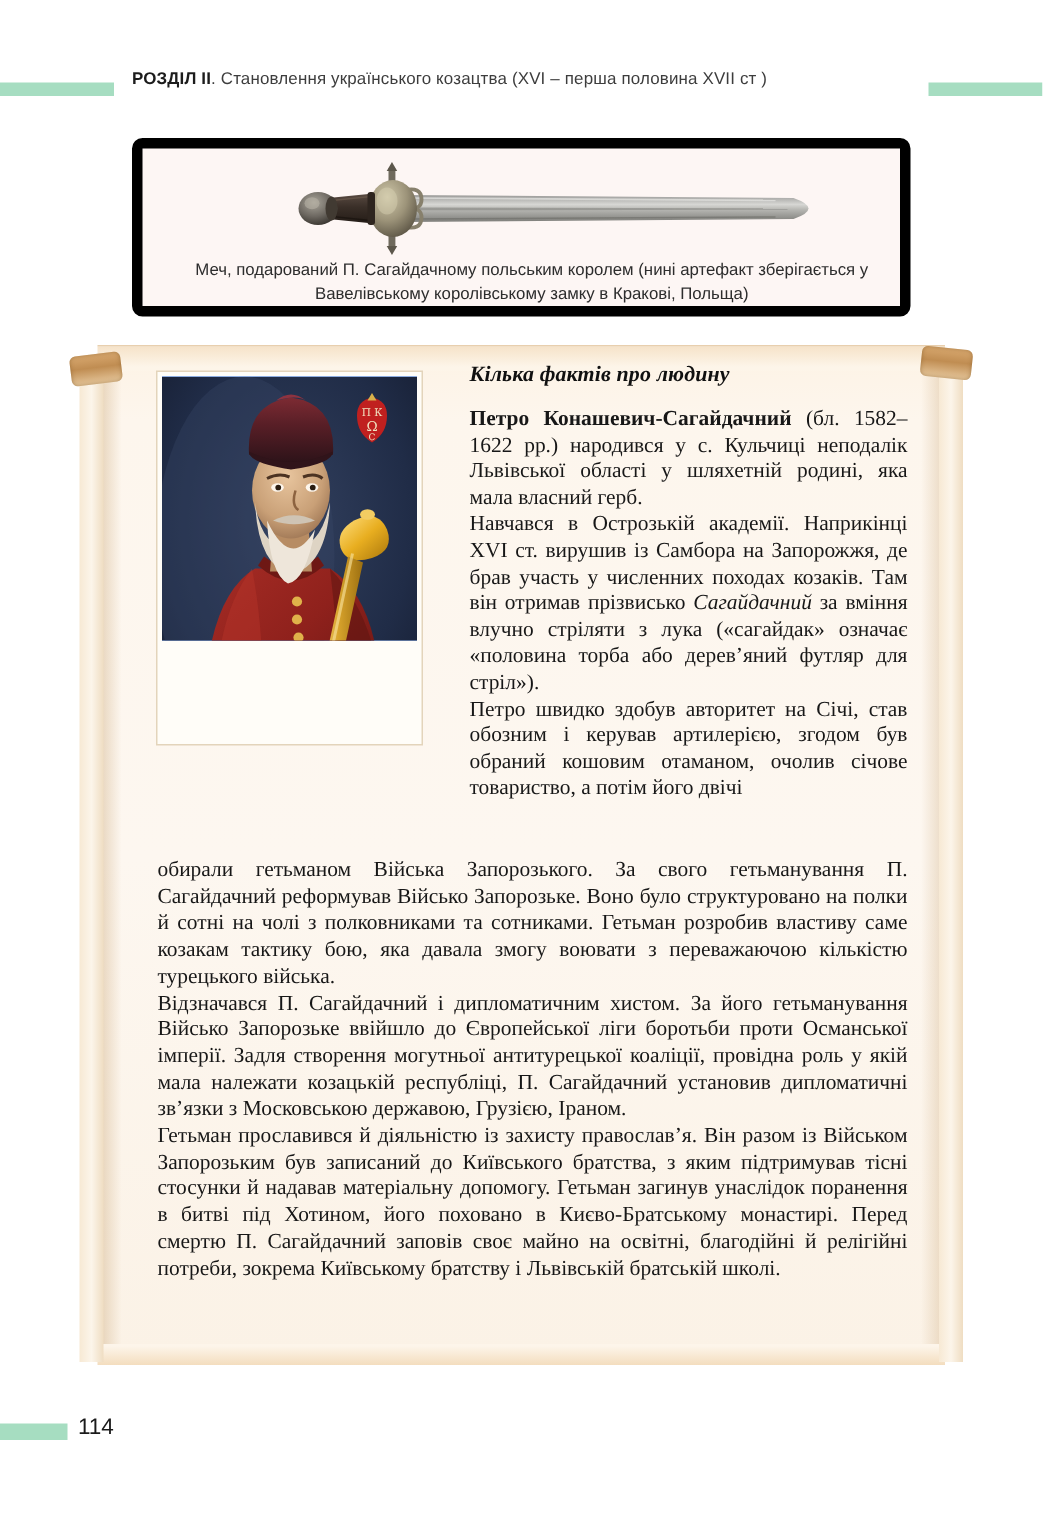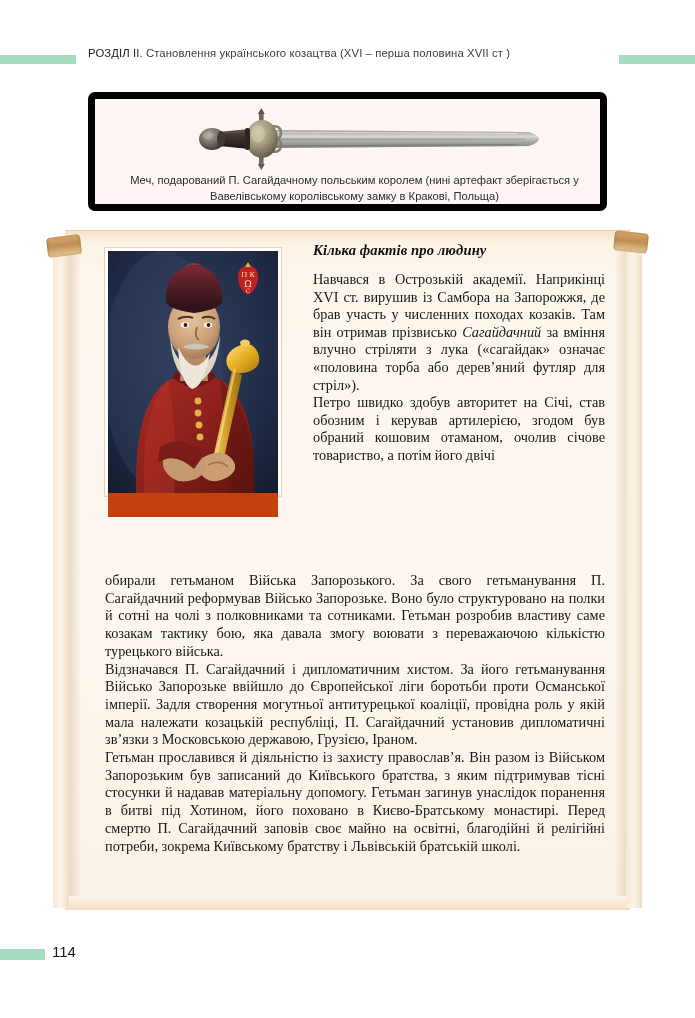--- a/index.html
+++ b/index.html
@@ -44,7 +44,7 @@
     white-space: nowrap;
   }
   .rh-text .rh-strong {
-    font-weight: normal;
+    font-weight: bold;
     color: #1c1c1c;
   }
 

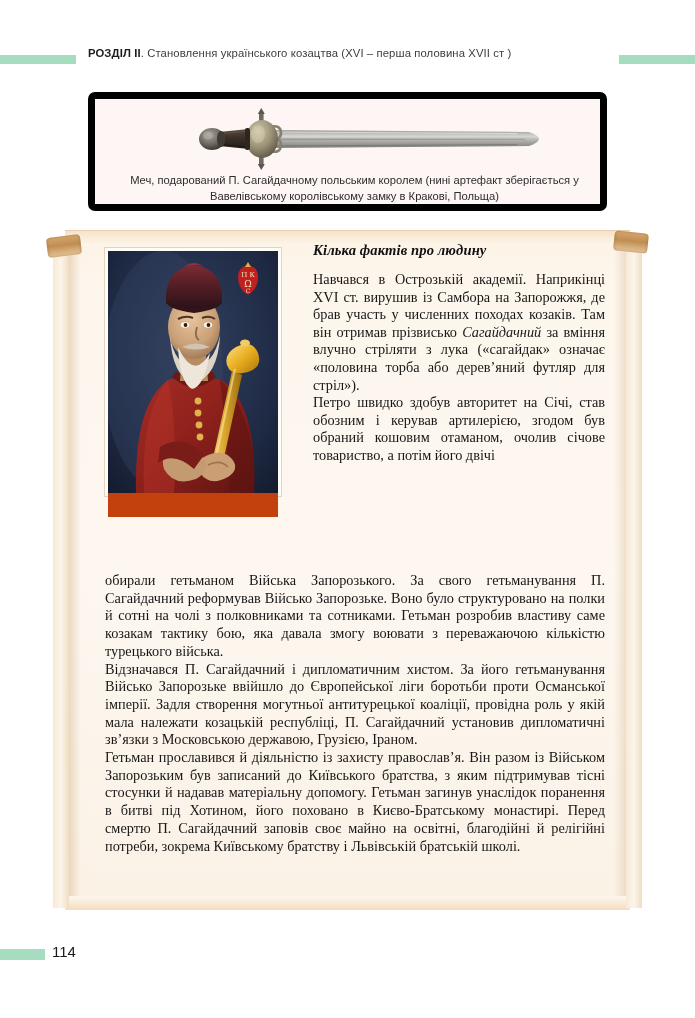--- a/index.html
+++ b/index.html
@@ -160,9 +160,9 @@
   .portrait {
     position: relative;
     width: 170px;
-    height: 266px;
+    height: 176px;
     overflow: hidden;
-    background: #c2410c;
+    background: #3b82f6;
   }
   .portrait-caption {
     margin-top: 8px;

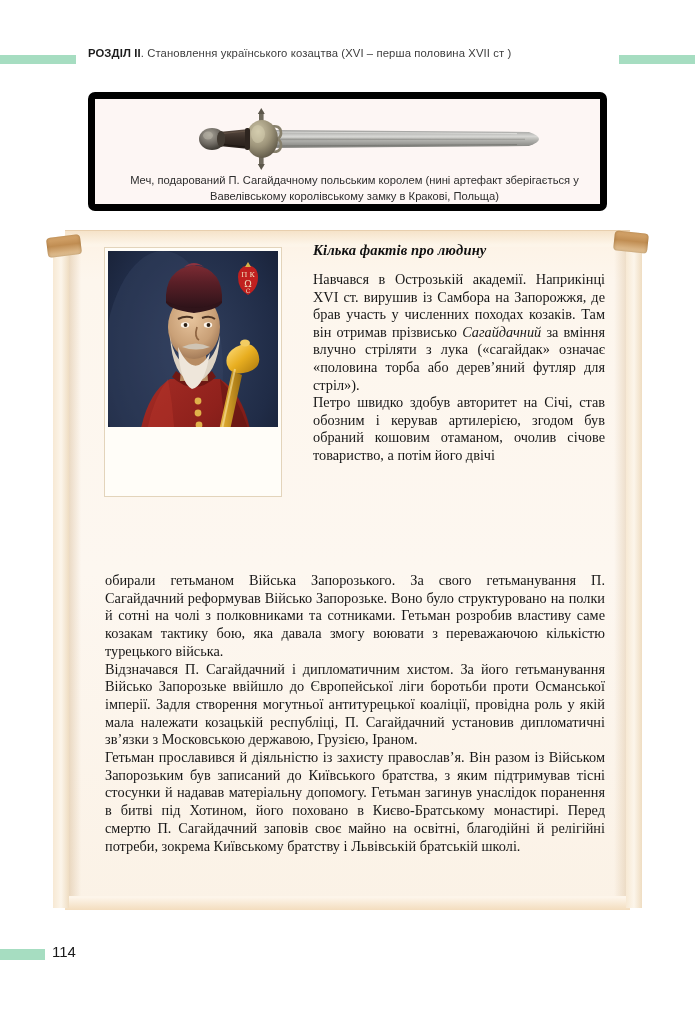--- a/index.html
+++ b/index.html
@@ -416,6 +416,7 @@
 
     <div class="col-right">
       <div class="facts-heading">Кілька фактів про людину</div>
+      <p><span class="nm">Петро Конашевич-Сагайдачний</span><span> (бл. 1582–1622 рр.) народився у с. Кульчиці неподалік Львівської області у шляхетній родині, яка мала власний герб.</span></p>
       <p><span>Навчався в Острозькій академії. Наприкінці XVI ст. вирушив із Самбора на Запорожжя, де брав участь у численних походах козаків. Там він отримав прізвисько </span><span class="it">Сагайдачний</span><span> за вміння влучно стріляти з лука («сагайдак» означає «половина торба або дерев’яний футляр для стріл»).</span></p>
       <p>Петро швидко здобув авторитет на Січі, став обозним і керував артилерією, згодом був обраний кошовим отаманом, очолив січове товариство, а потім його двічі</p>
     </div>

